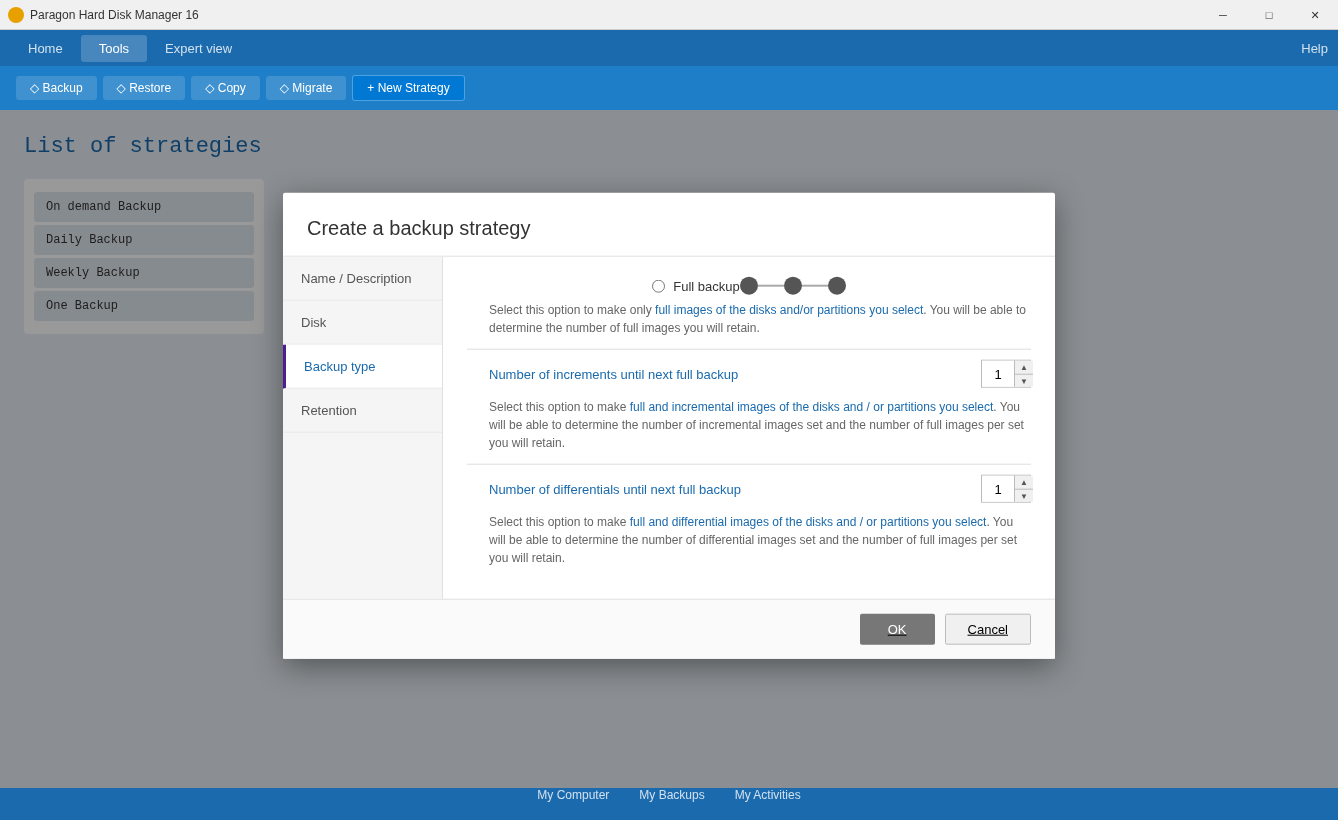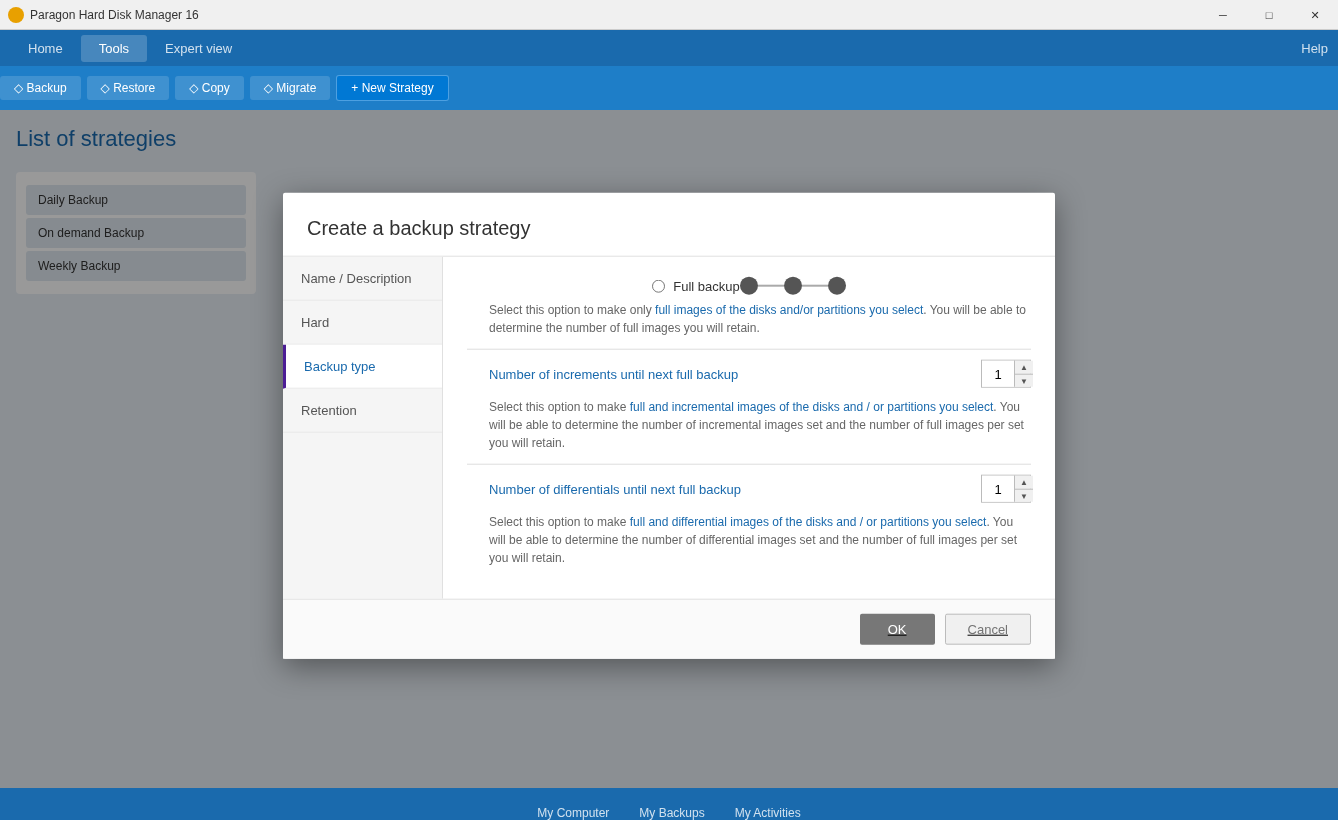--- a/index.html
+++ b/index.html
@@ -85,7 +85,7 @@
       background: #1e7ec8;
       display: flex;
       align-items: center;
-      padding: 0 0;
+      padding: 0 16px;
       gap: 6px;
     }
     .toolbar-btn {

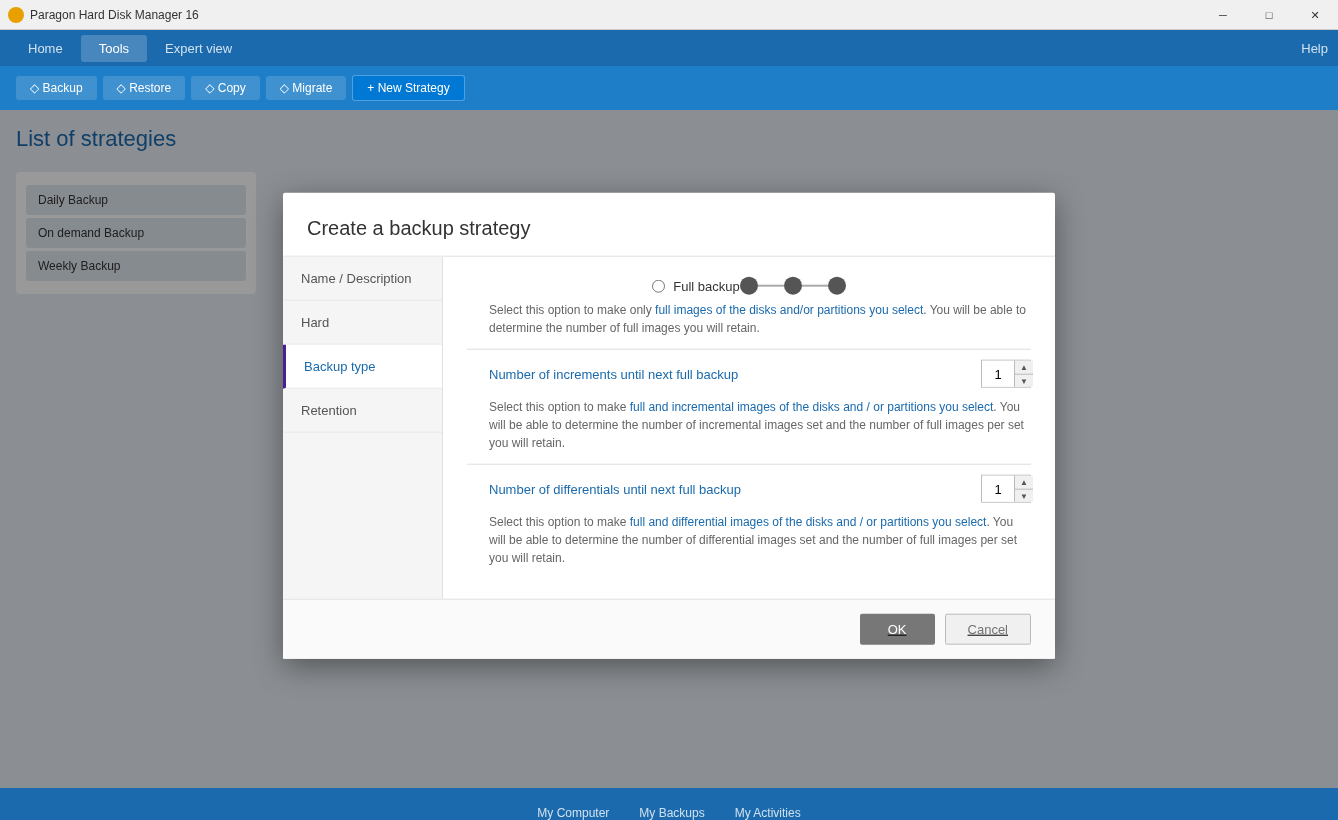--- a/index.html
+++ b/index.html
@@ -112,8 +112,9 @@
 
     
     .bg-content {
-      padding: 16px;
+      padding: 24px;
       width: 100%;
+      font-family: Liberation Mono, monospace;
     }
     .bg-title {
       font-size: 22px;

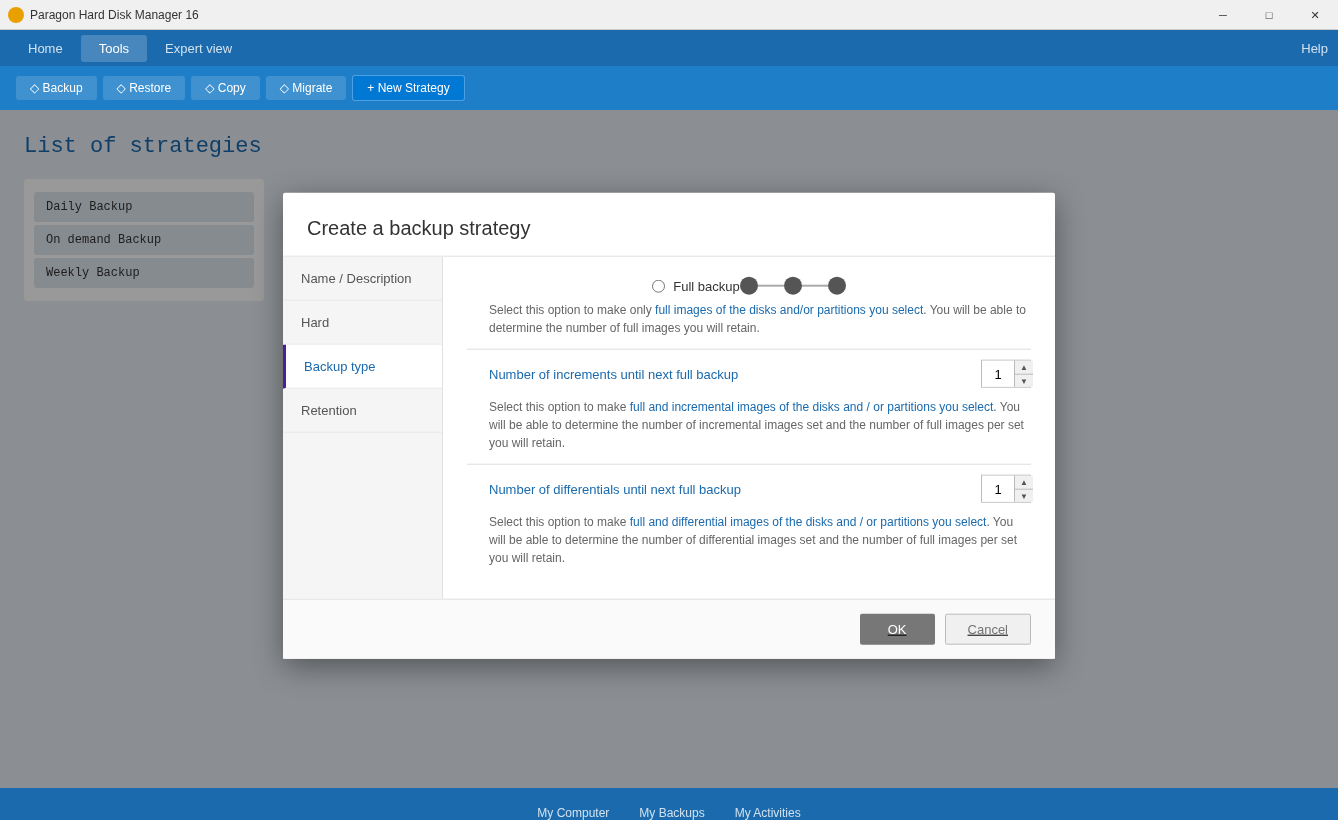--- a/index.html
+++ b/index.html
@@ -389,8 +389,8 @@
   <div class="bg-content">
     <div class="bg-title">List of strategies</div>
     <div class="bg-list">
+      <div class="bg-list-item">On demand Backup</div>
       <div class="bg-list-item">Daily Backup</div>
-      <div class="bg-list-item">On demand Backup</div>
       <div class="bg-list-item">Weekly Backup</div>
     </div>
   </div>

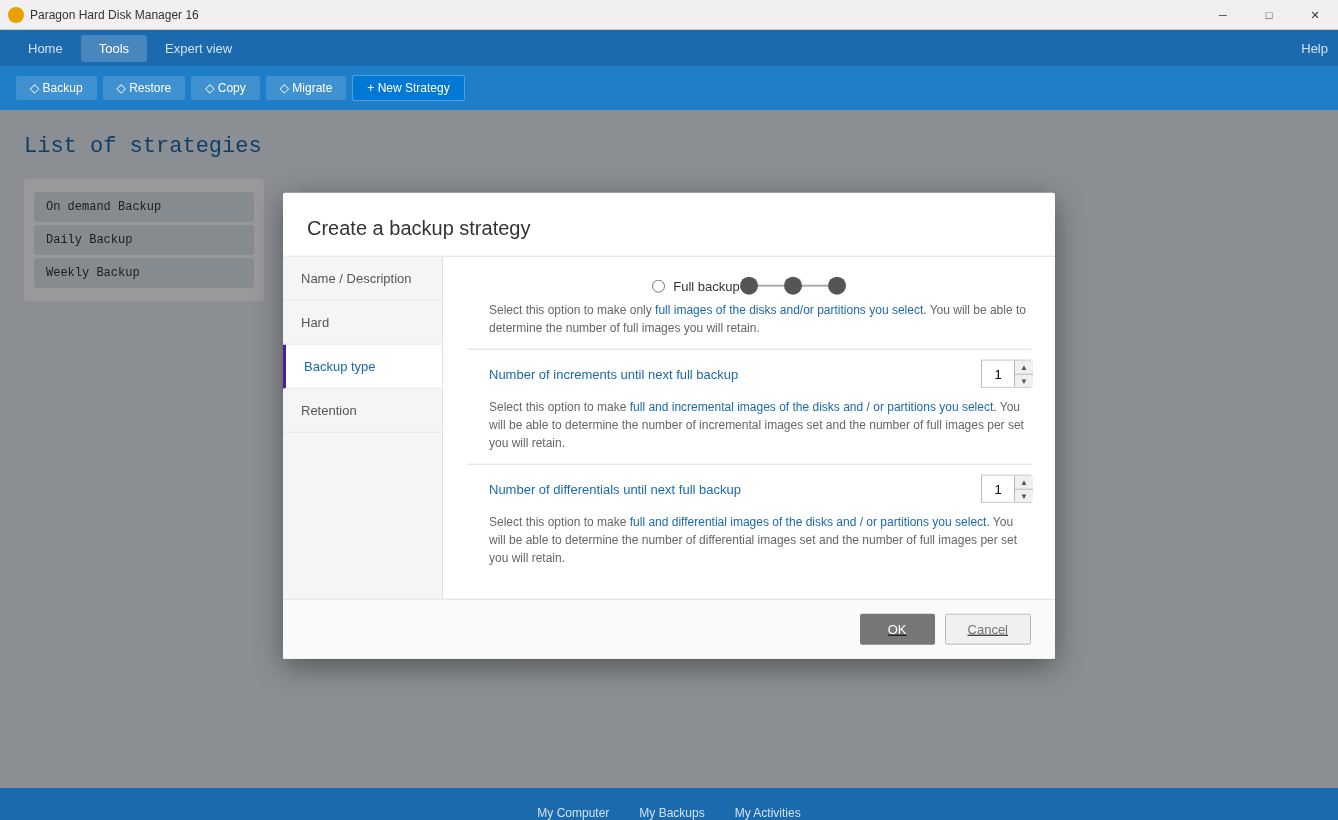--- a/index.html
+++ b/index.html
@@ -392,6 +392,7 @@
       <div class="bg-list-item">On demand Backup</div>
       <div class="bg-list-item">Daily Backup</div>
       <div class="bg-list-item">Weekly Backup</div>
+      <div class="bg-list-item">One Backup</div>
     </div>
   </div>
 

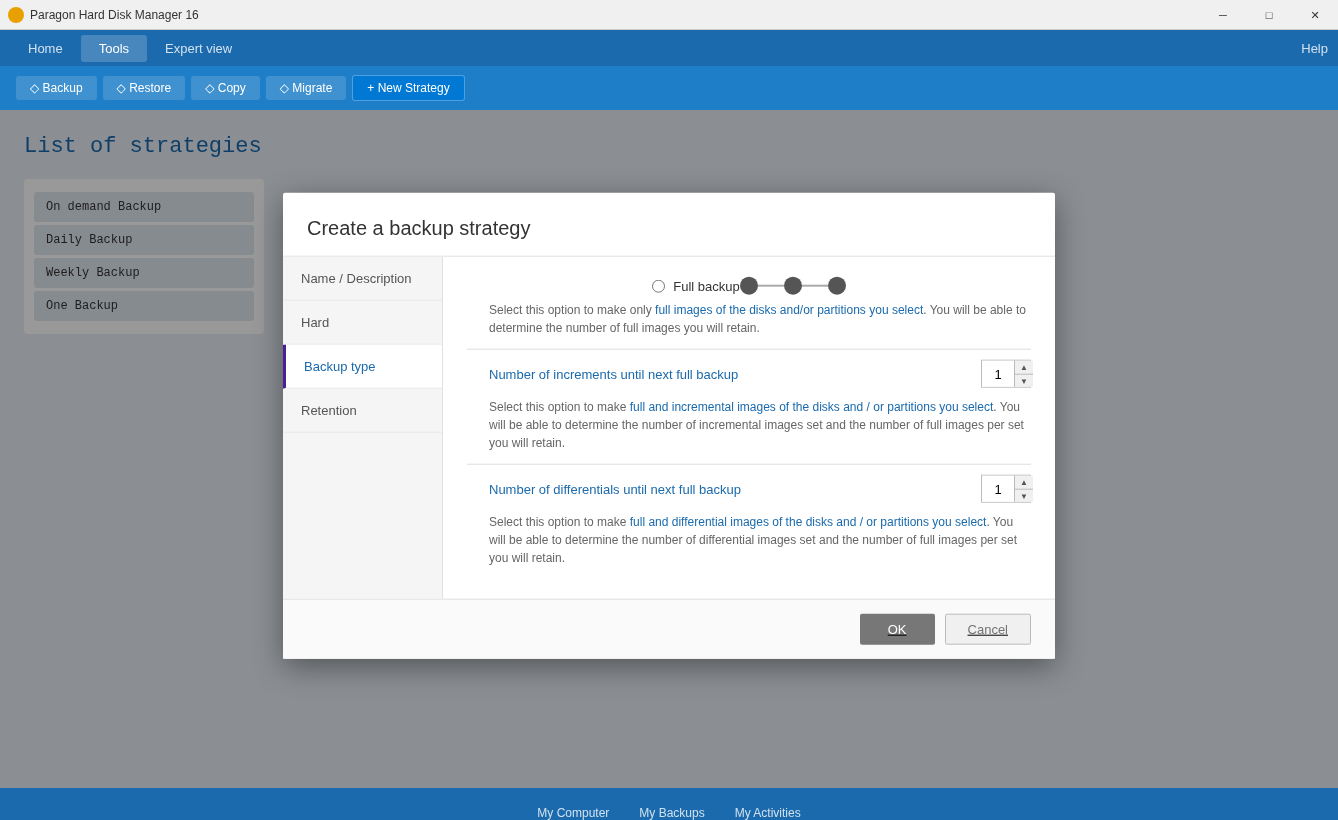--- a/index.html
+++ b/index.html
@@ -408,7 +408,7 @@
 
       <div class="dialog-nav">
         <div class="nav-item">Name / Description</div>
-        <div class="nav-item">Hard</div>
+        <div class="nav-item">Disk</div>
         <div class="nav-item active">Backup type</div>
         <div class="nav-item">Retention</div>
       </div>

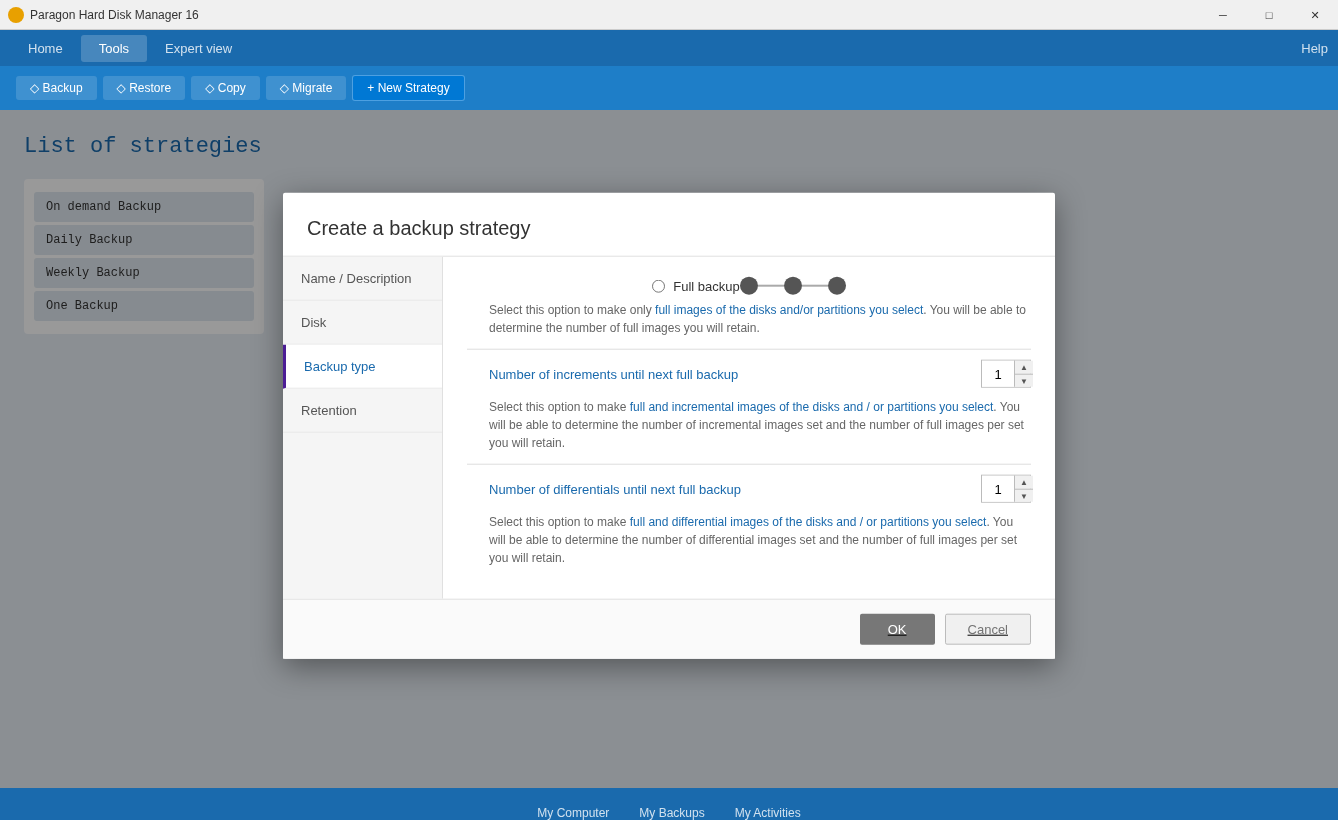--- a/index.html
+++ b/index.html
@@ -334,7 +334,7 @@
     .btn-cancel {
       padding: 7px 22px;
       background: #f0f0f0;
-      color: #737373;
+      color: #000000;
       border: 1px solid #bbb;
       cursor: pointer;
       font-size: 13px;

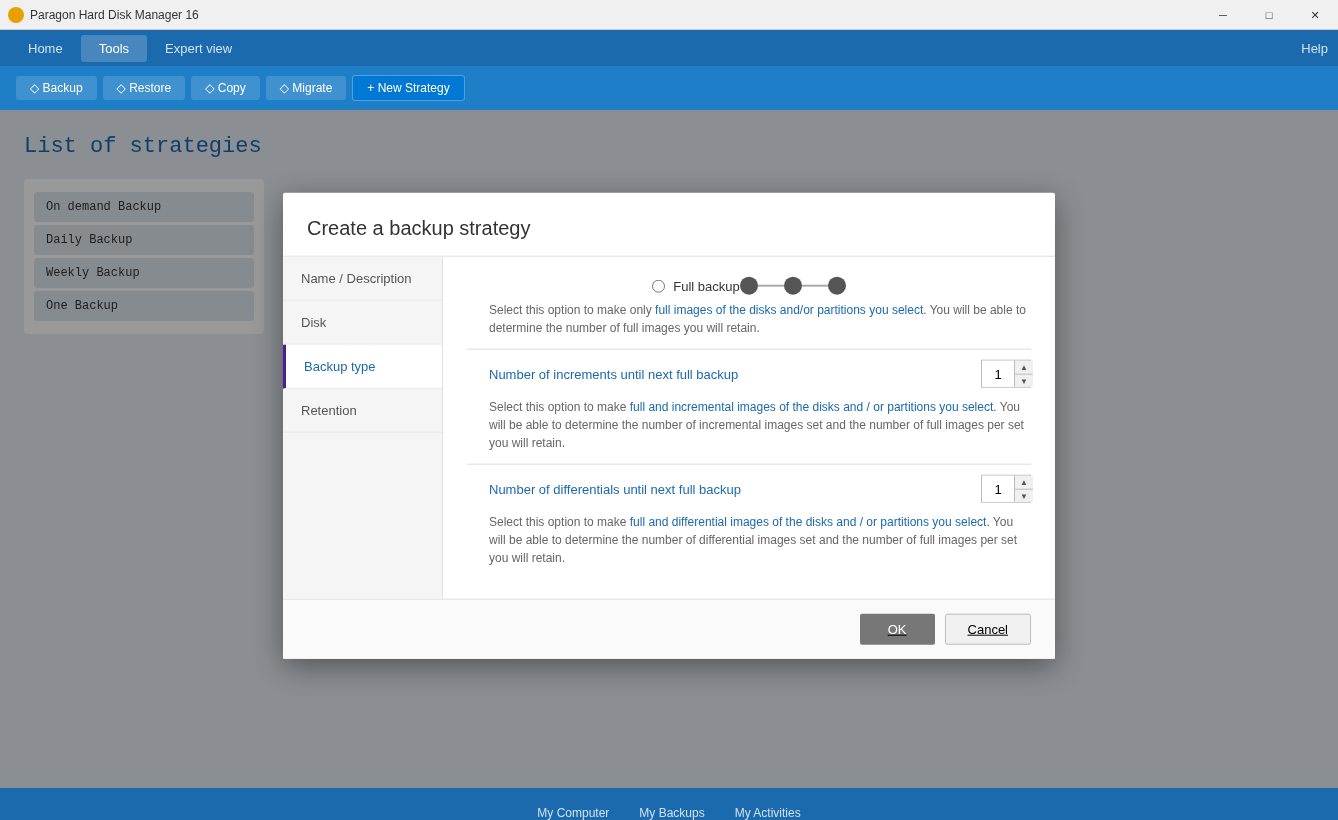--- a/index.html
+++ b/index.html
@@ -346,7 +346,7 @@
       height: 32px;
       background: #1a6aad;
       display: flex;
-      align-items: flex-end;
+      align-items: flex-start;
       justify-content: center;
       gap: 30px;
     }

